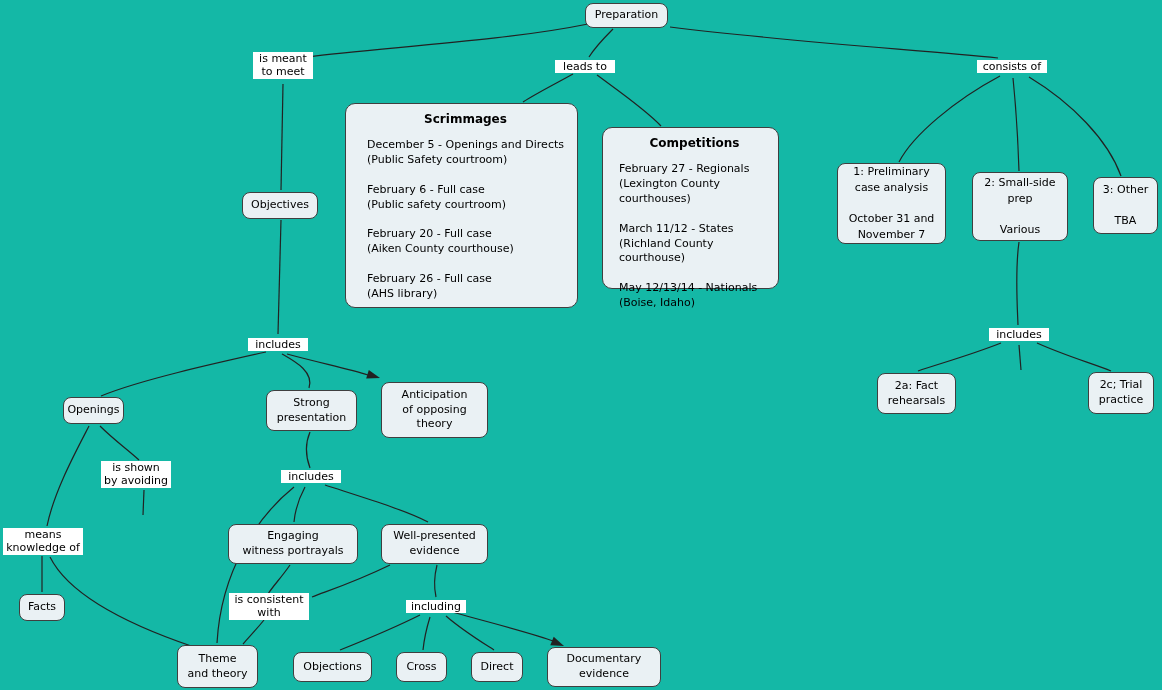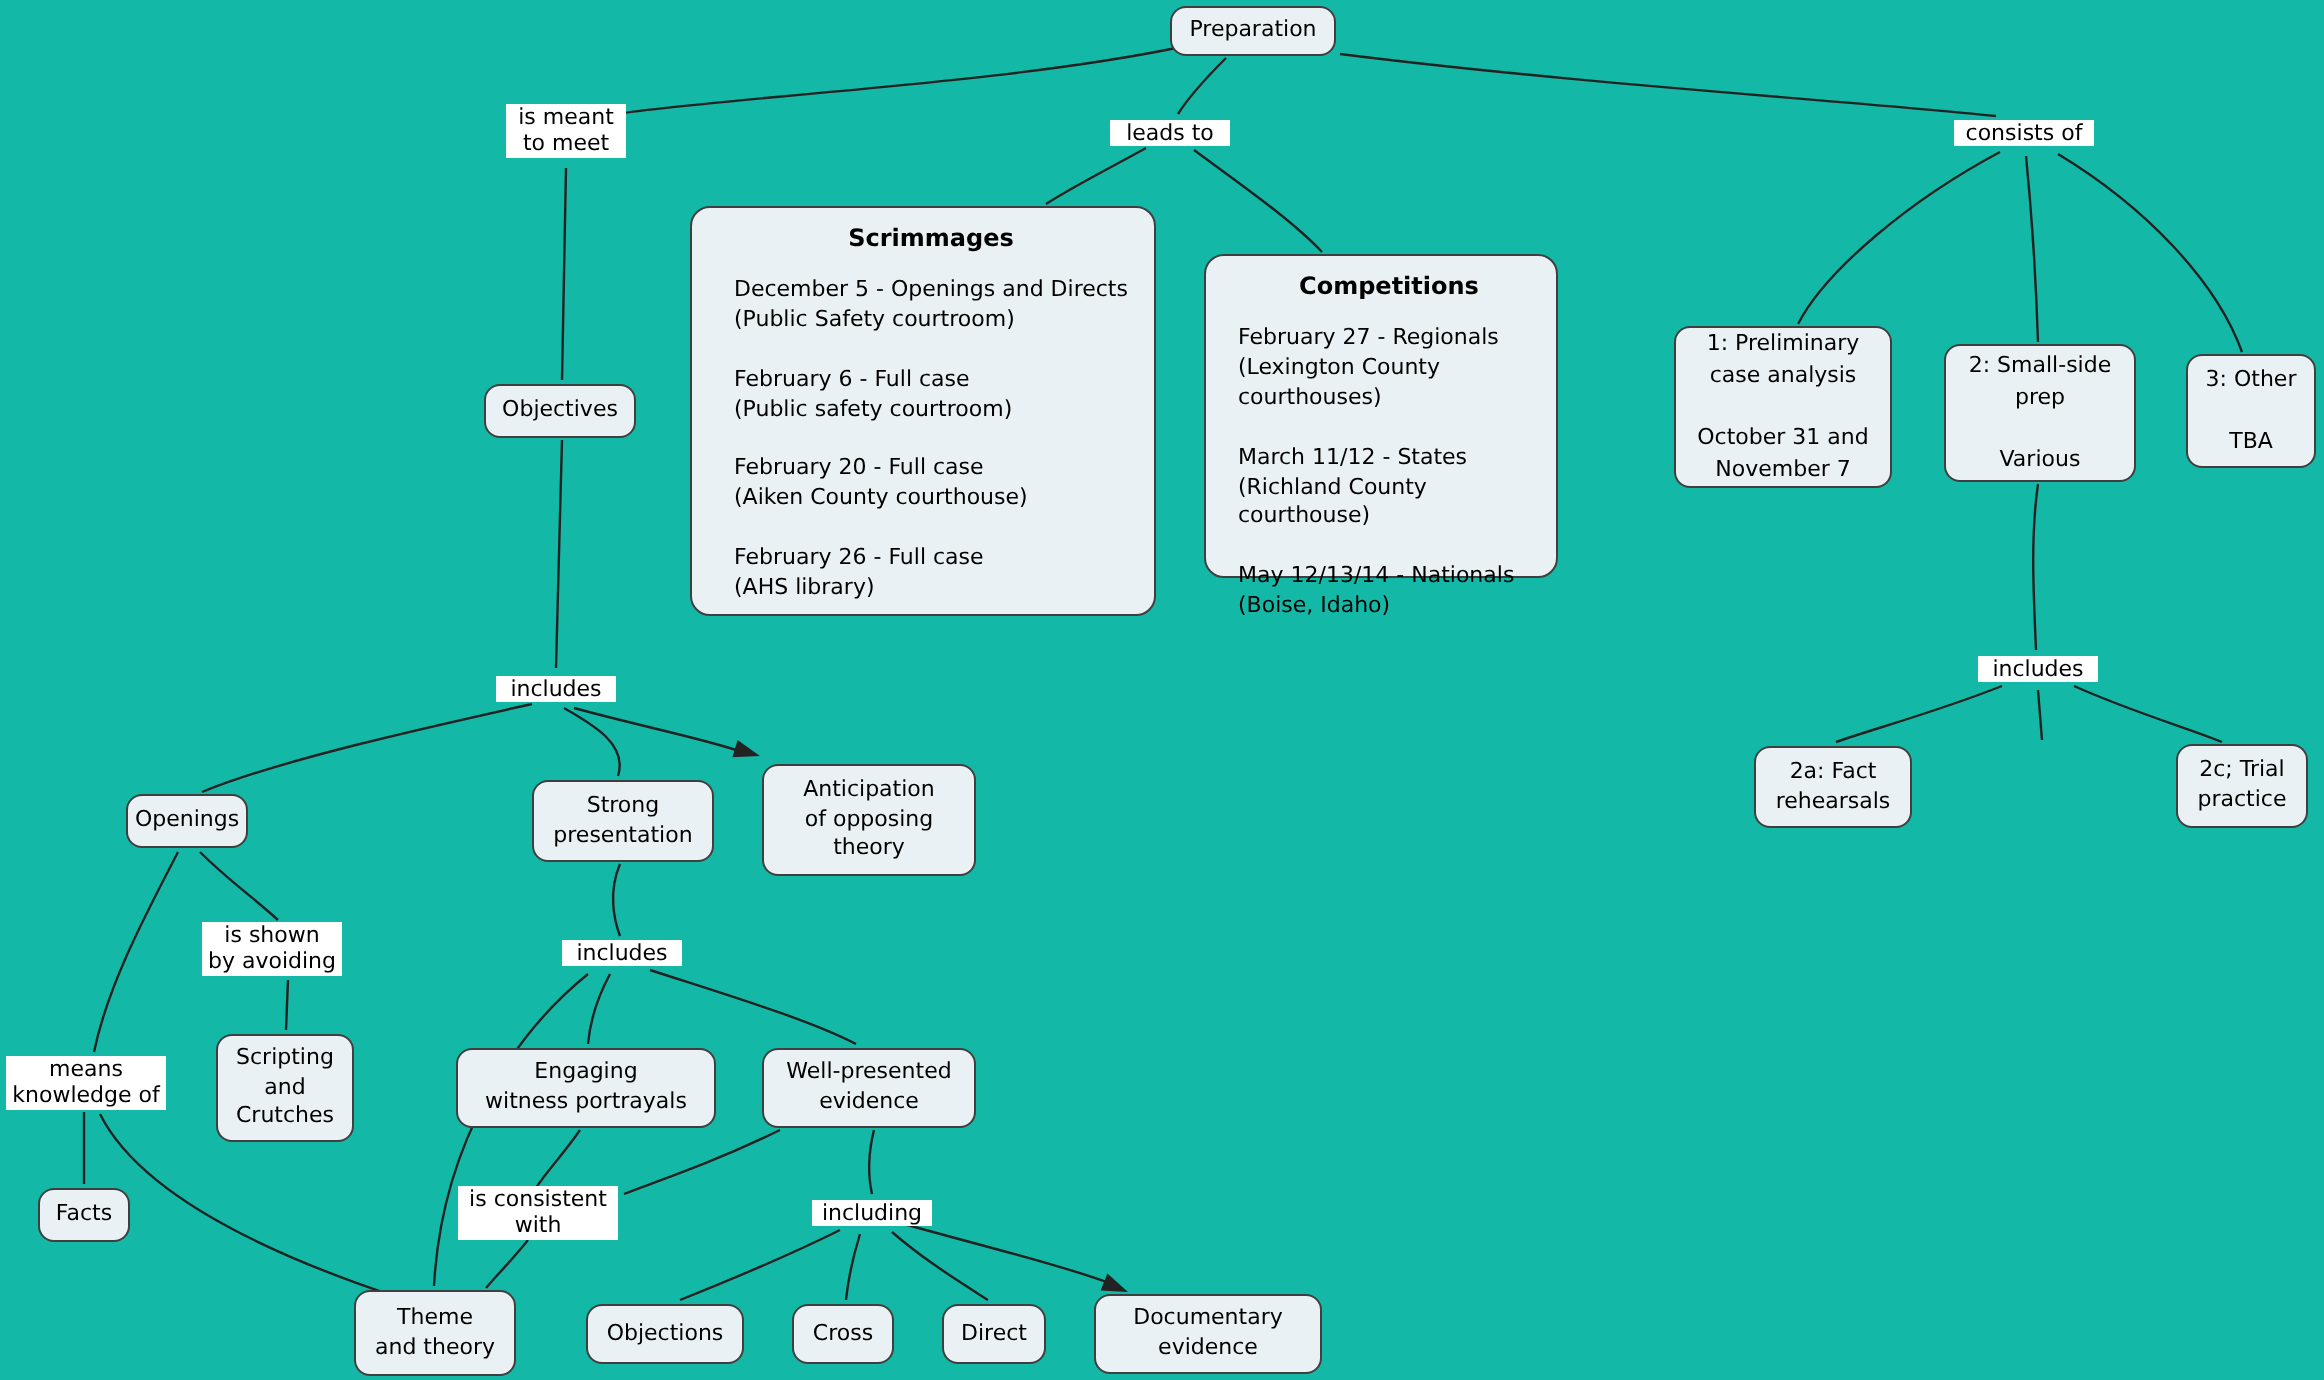--- a/index.html
+++ b/index.html
@@ -144,9 +144,6 @@
   <div class="node" style="left:381px;top:382px;width:107px;height:56px">Anticipation
 of opposing
 theory</div>
-  <div class="node" style="left:108px;top:517px;width:69px;height:54px">Scripting
-and
-Crutches</div>
   <div class="node" style="left:19px;top:594px;width:46px;height:27px">Facts</div>
   <div class="node" style="left:228px;top:524px;width:130px;height:40px">Engaging
 witness portrayals</div>

